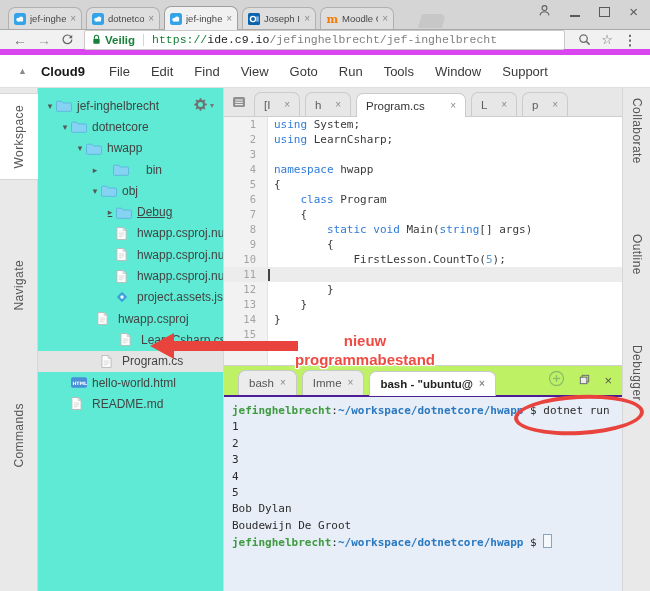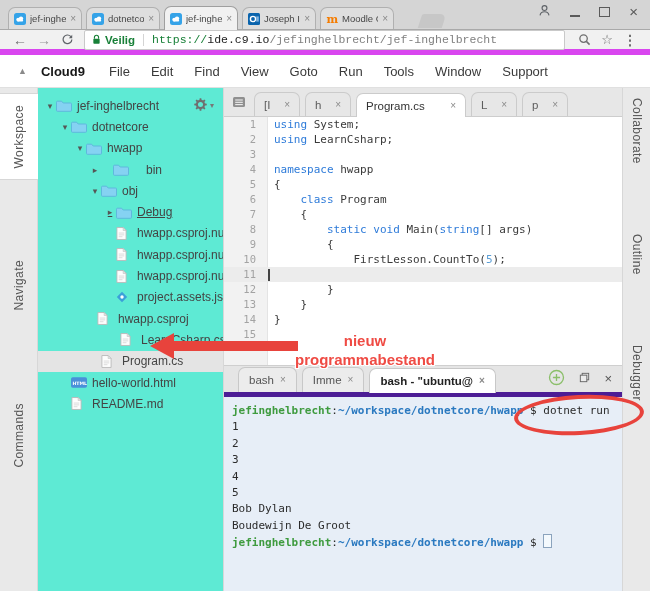--- a/index.html
+++ b/index.html
@@ -94,7 +94,7 @@
   .caret{width:1.5px;height:12px;background:#444;margin-top:1.5px;}
   
   .term-panel{position:absolute;left:0;top:277px;width:398px;height:226px;border-top:1px solid #cfcfcf;box-sizing:border-box;}
-  .term-tabbar{height:31px;background:#e5e5e5;border-bottom:5px solid #4c1d95;display:flex;align-items:flex-end;
+  .term-tabbar{height:31px;background:#bef264;border-bottom:2px solid #4c1d95;display:flex;align-items:flex-end;
     padding-left:14px;box-sizing:border-box;}
   .term-tab{height:25px;background:#ececec;border:1px solid #c8c8c8;border-bottom:none;border-radius:7px 7px 0 0;
     display:flex;align-items:center;gap:6px;padding:0 10px;margin-right:5px;font-size:11.5px;color:#555;box-sizing:border-box;white-space:nowrap;}

